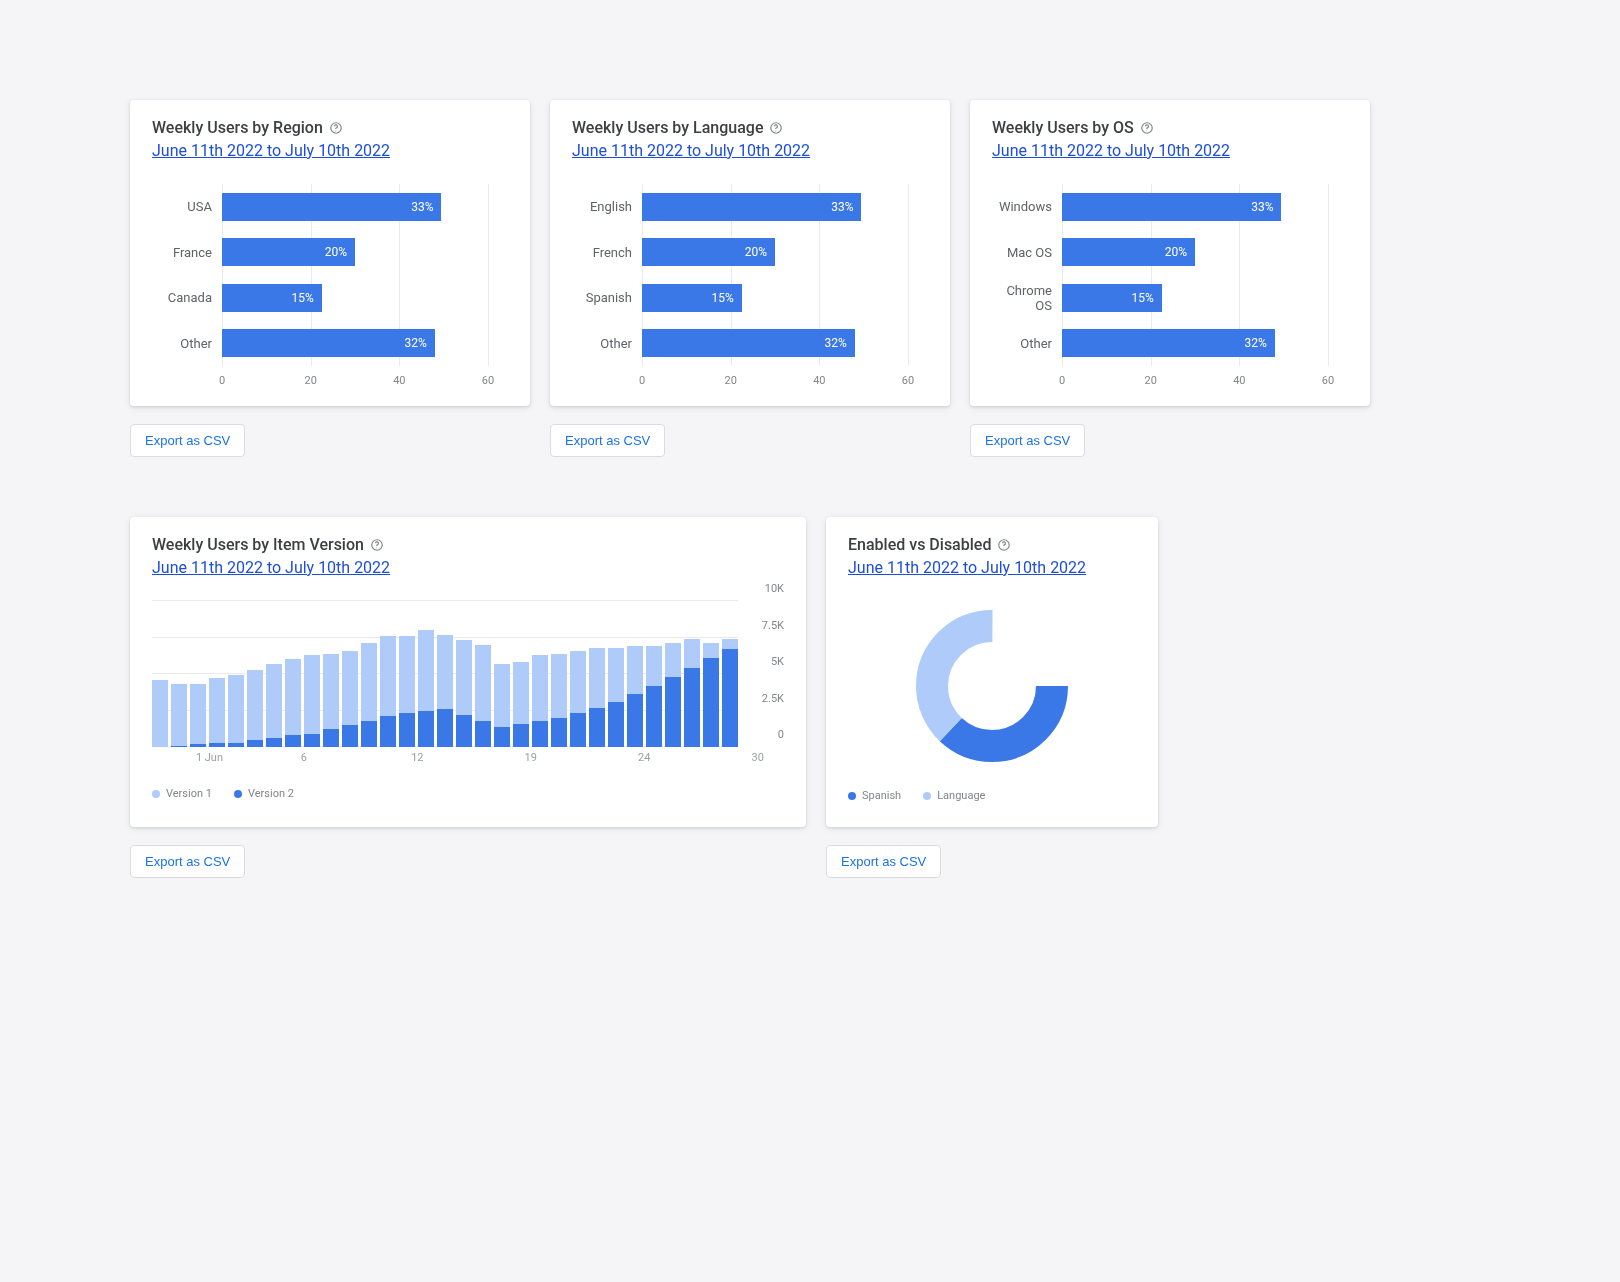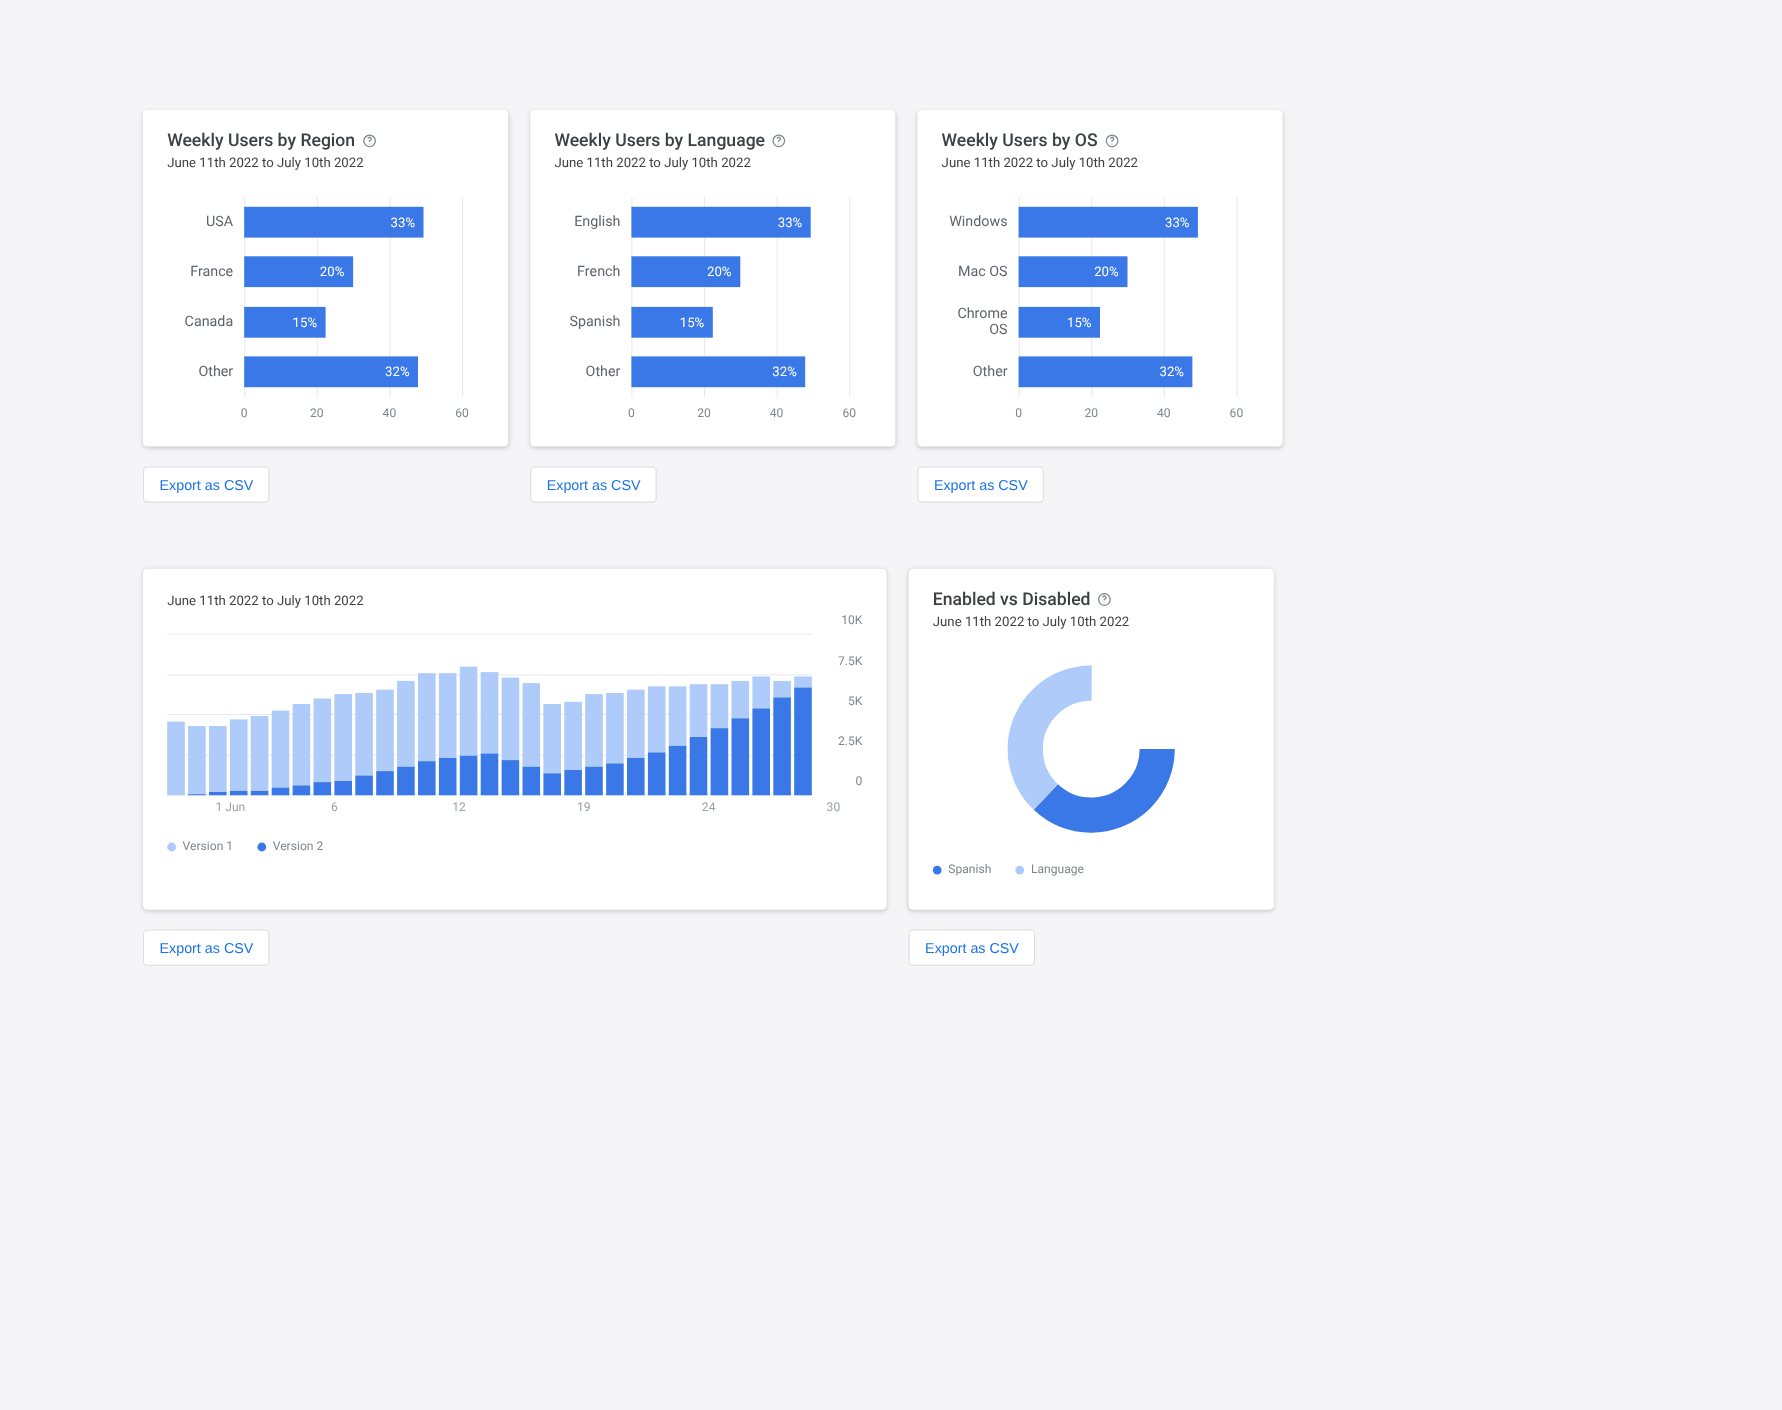--- a/index.html
+++ b/index.html
@@ -18,7 +18,7 @@
     box-shadow: 0 1px 3px rgba(60,64,67,.15), 0 2px 6px rgba(60,64,67,.1);
     padding: 18px 22px 22px 22px;
   }
-  .card-small { width: 332px; height: 306px; }
+  .card-small { width: 400px; height: 306px; }
   .card-wide  { width: 676px; height: 310px; }
   .card-side  { width: 332px; height: 310px; }
   .title-row { display:flex; align-items:center; gap:6px; }

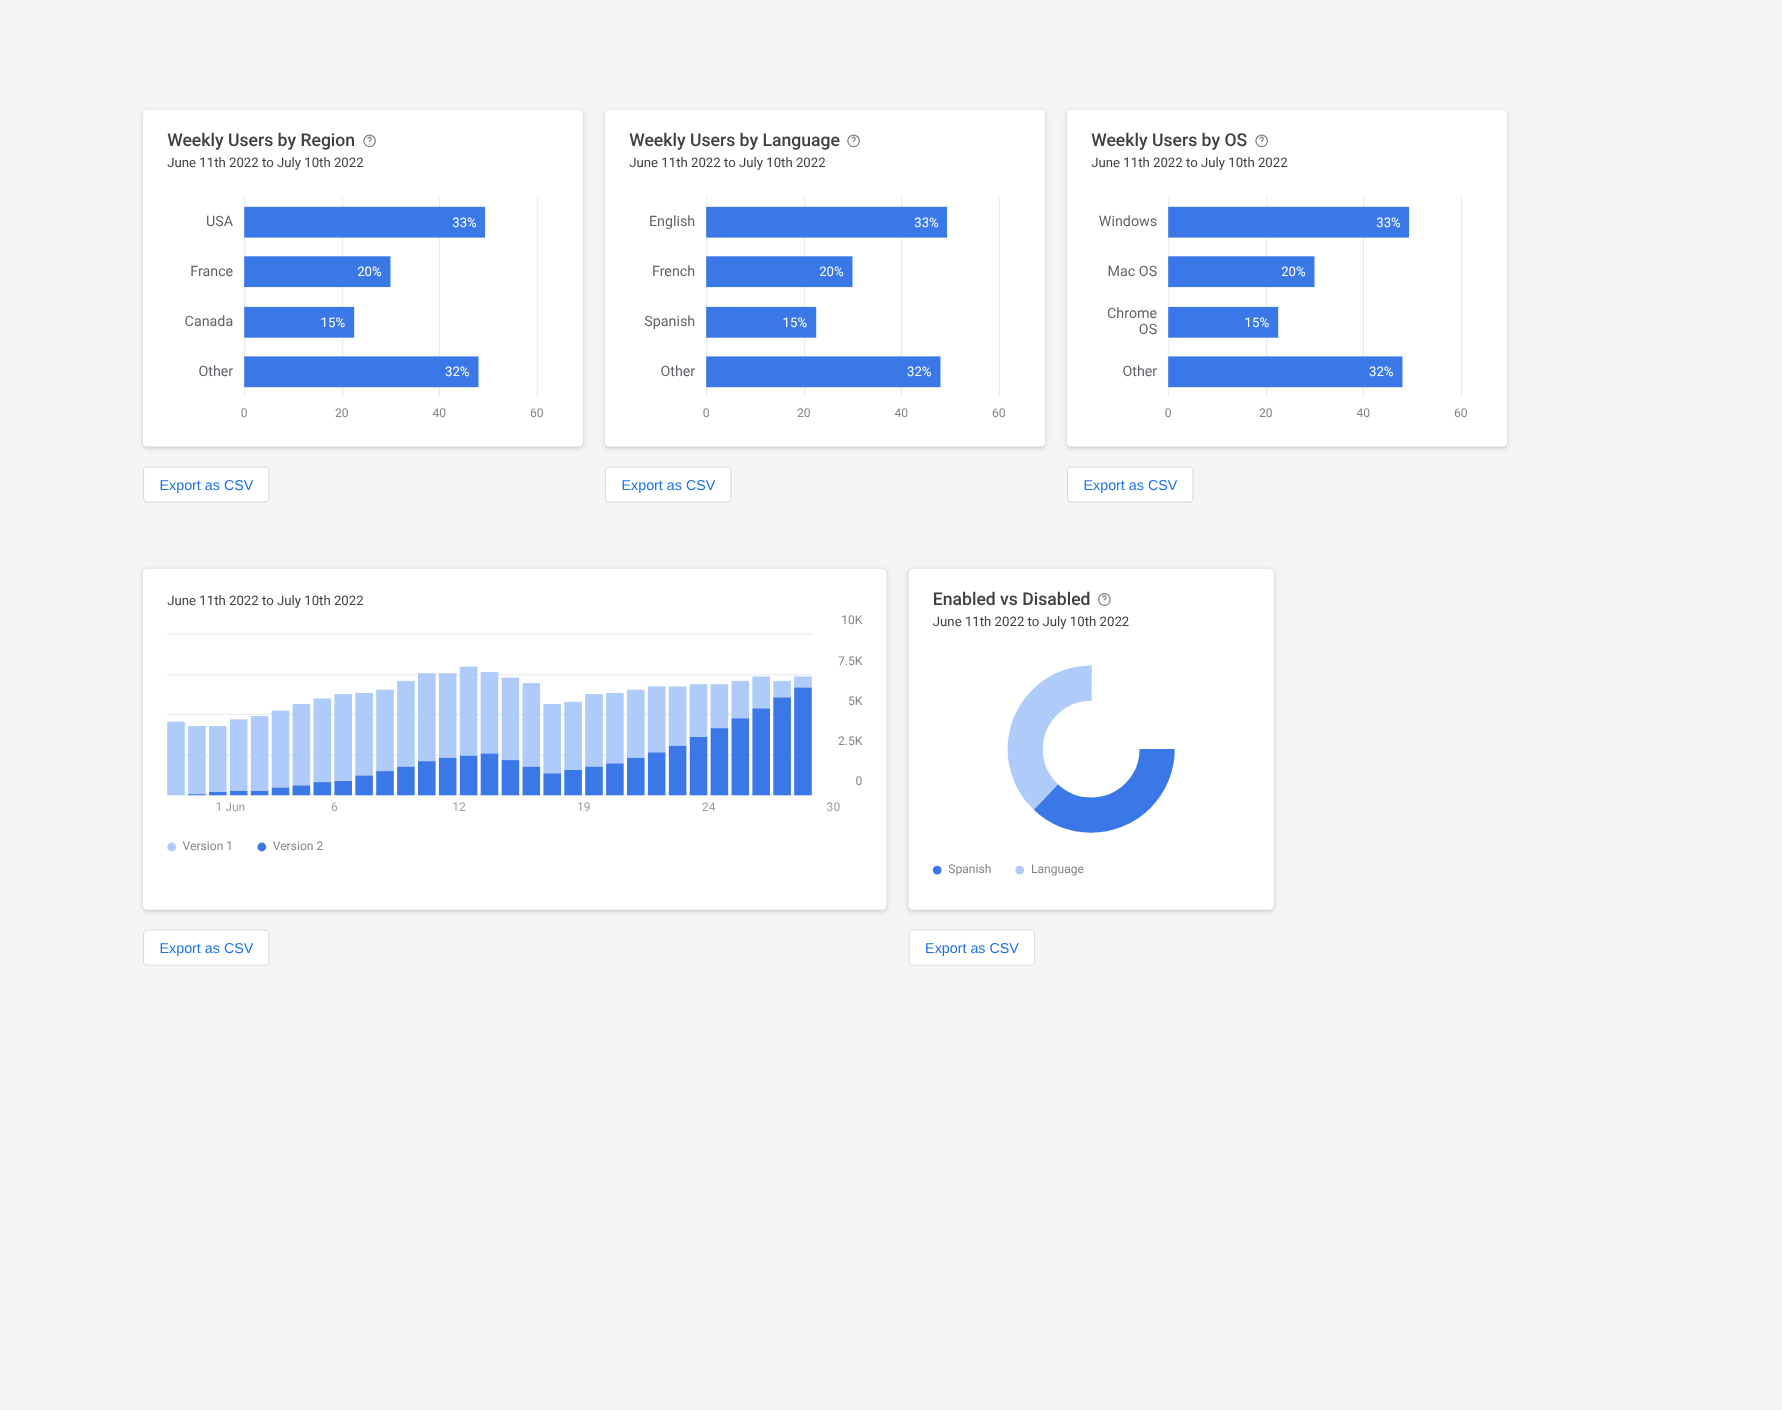--- a/index.html
+++ b/index.html
@@ -23,7 +23,7 @@
   .card-side  { width: 332px; height: 310px; }
   .title-row { display:flex; align-items:center; gap:6px; }
   .title { font-size: 16px; font-weight: 500; color:#3c4043; }
-  .subtitle { font-size: 12px; color:#404040; margin-top:4px; }
+  .subtitle { font-size: 16px; color:#1d4ed8; margin-top:4px;text-decoration:underline; }
   .help-icon { width:14px; height:14px; color:#80868b; cursor:pointer; display:inline-flex; }
   .help-icon svg { width:14px; height:14px; }
   .export-btn {

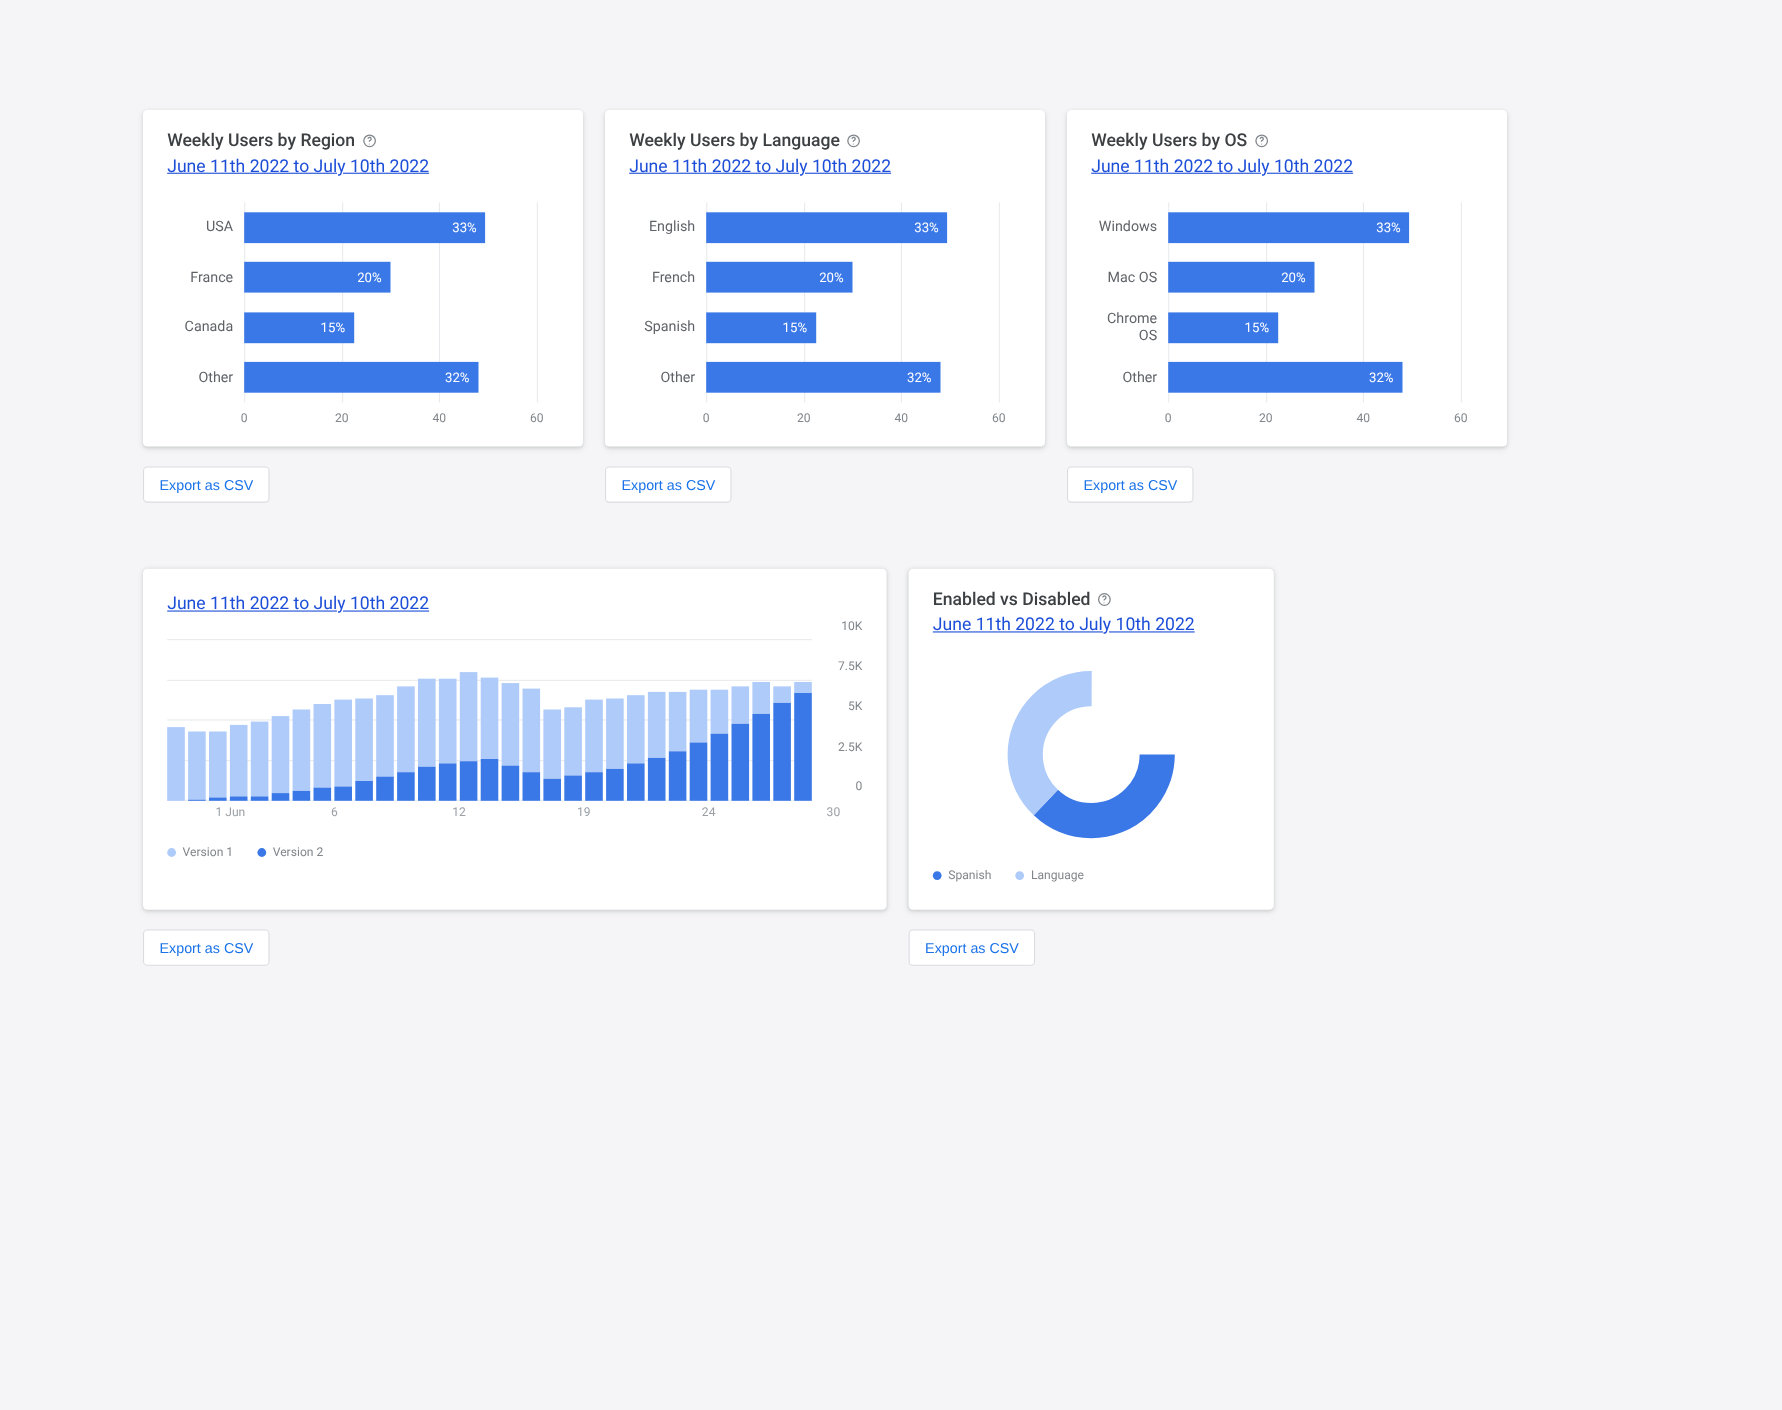--- a/index.html
+++ b/index.html
@@ -248,6 +248,16 @@
 
   <div class="col">
     <div class="card card-wide">
+      <div class="title-row">
+        <span class="title">Weekly Users by Item Version</span>
+        <span class="help-icon">
+          <svg viewBox="0 0 24 24" fill="none" stroke="currentColor" stroke-width="2">
+              <circle cx="12" cy="12" r="9"></circle>
+              <path d="M9.5 9a2.5 2.5 0 1 1 3.5 2.3c-.9.4-1.5 1-1.5 2.2"></path>
+              <circle cx="11.5" cy="17" r="0.8" fill="currentColor" stroke="none"></circle>
+            </svg>
+        </span>
+      </div>
       <div class="subtitle">June 11th 2022 to July 10th 2022</div>
       <div class="vbar-area">
           <div class="vbar-grid">

